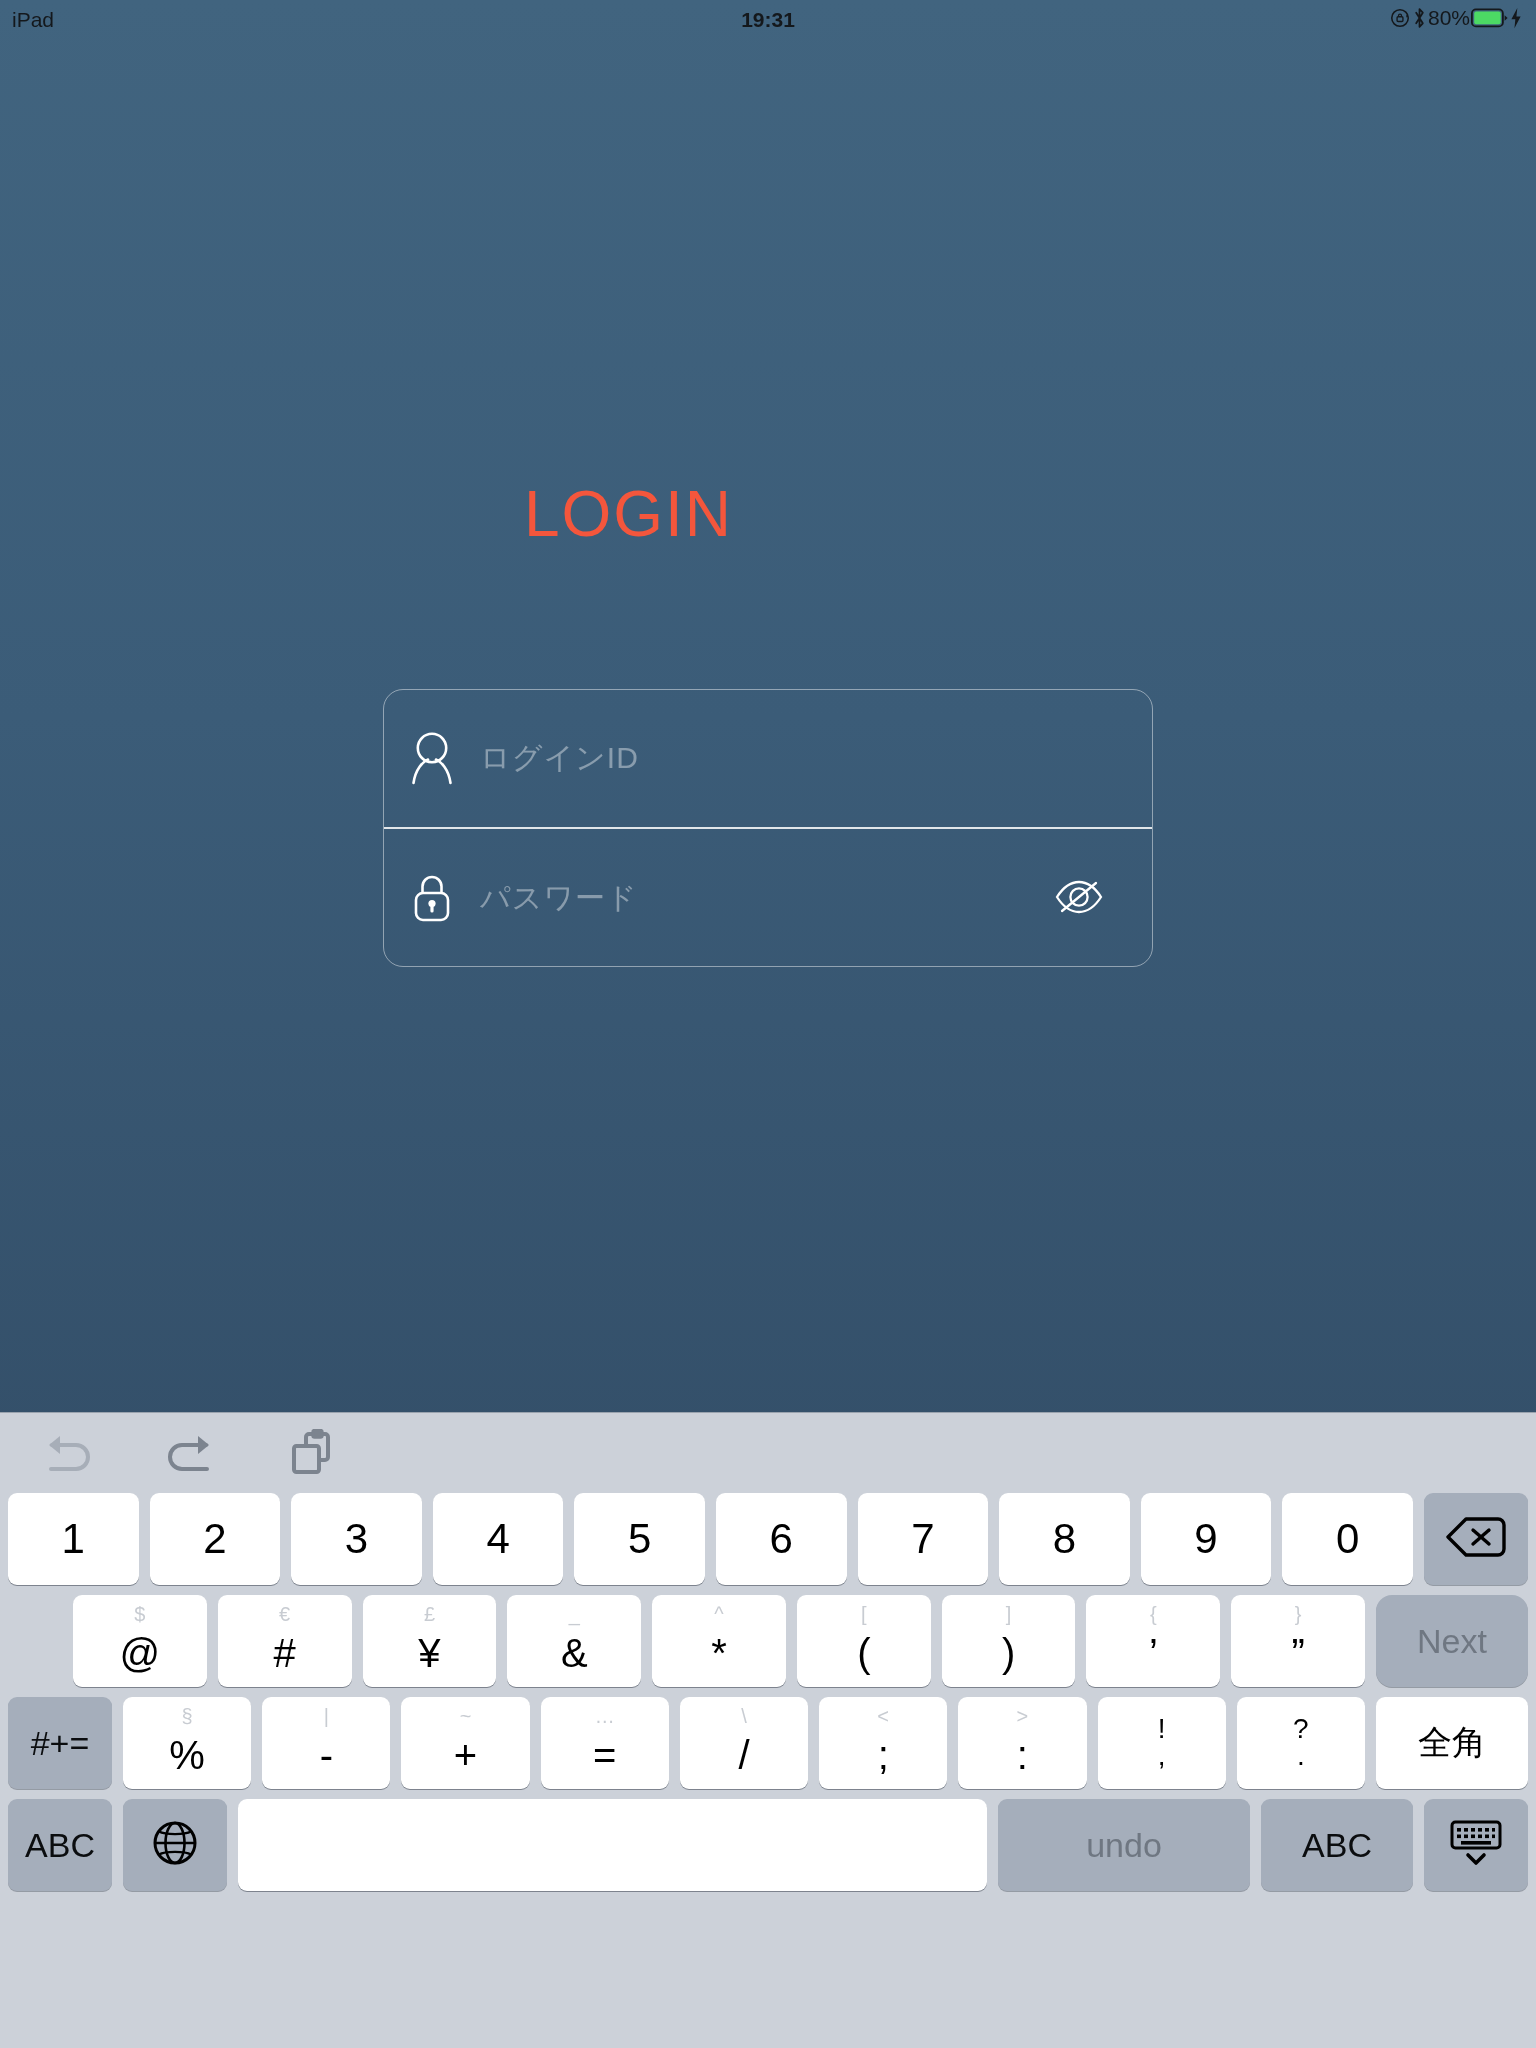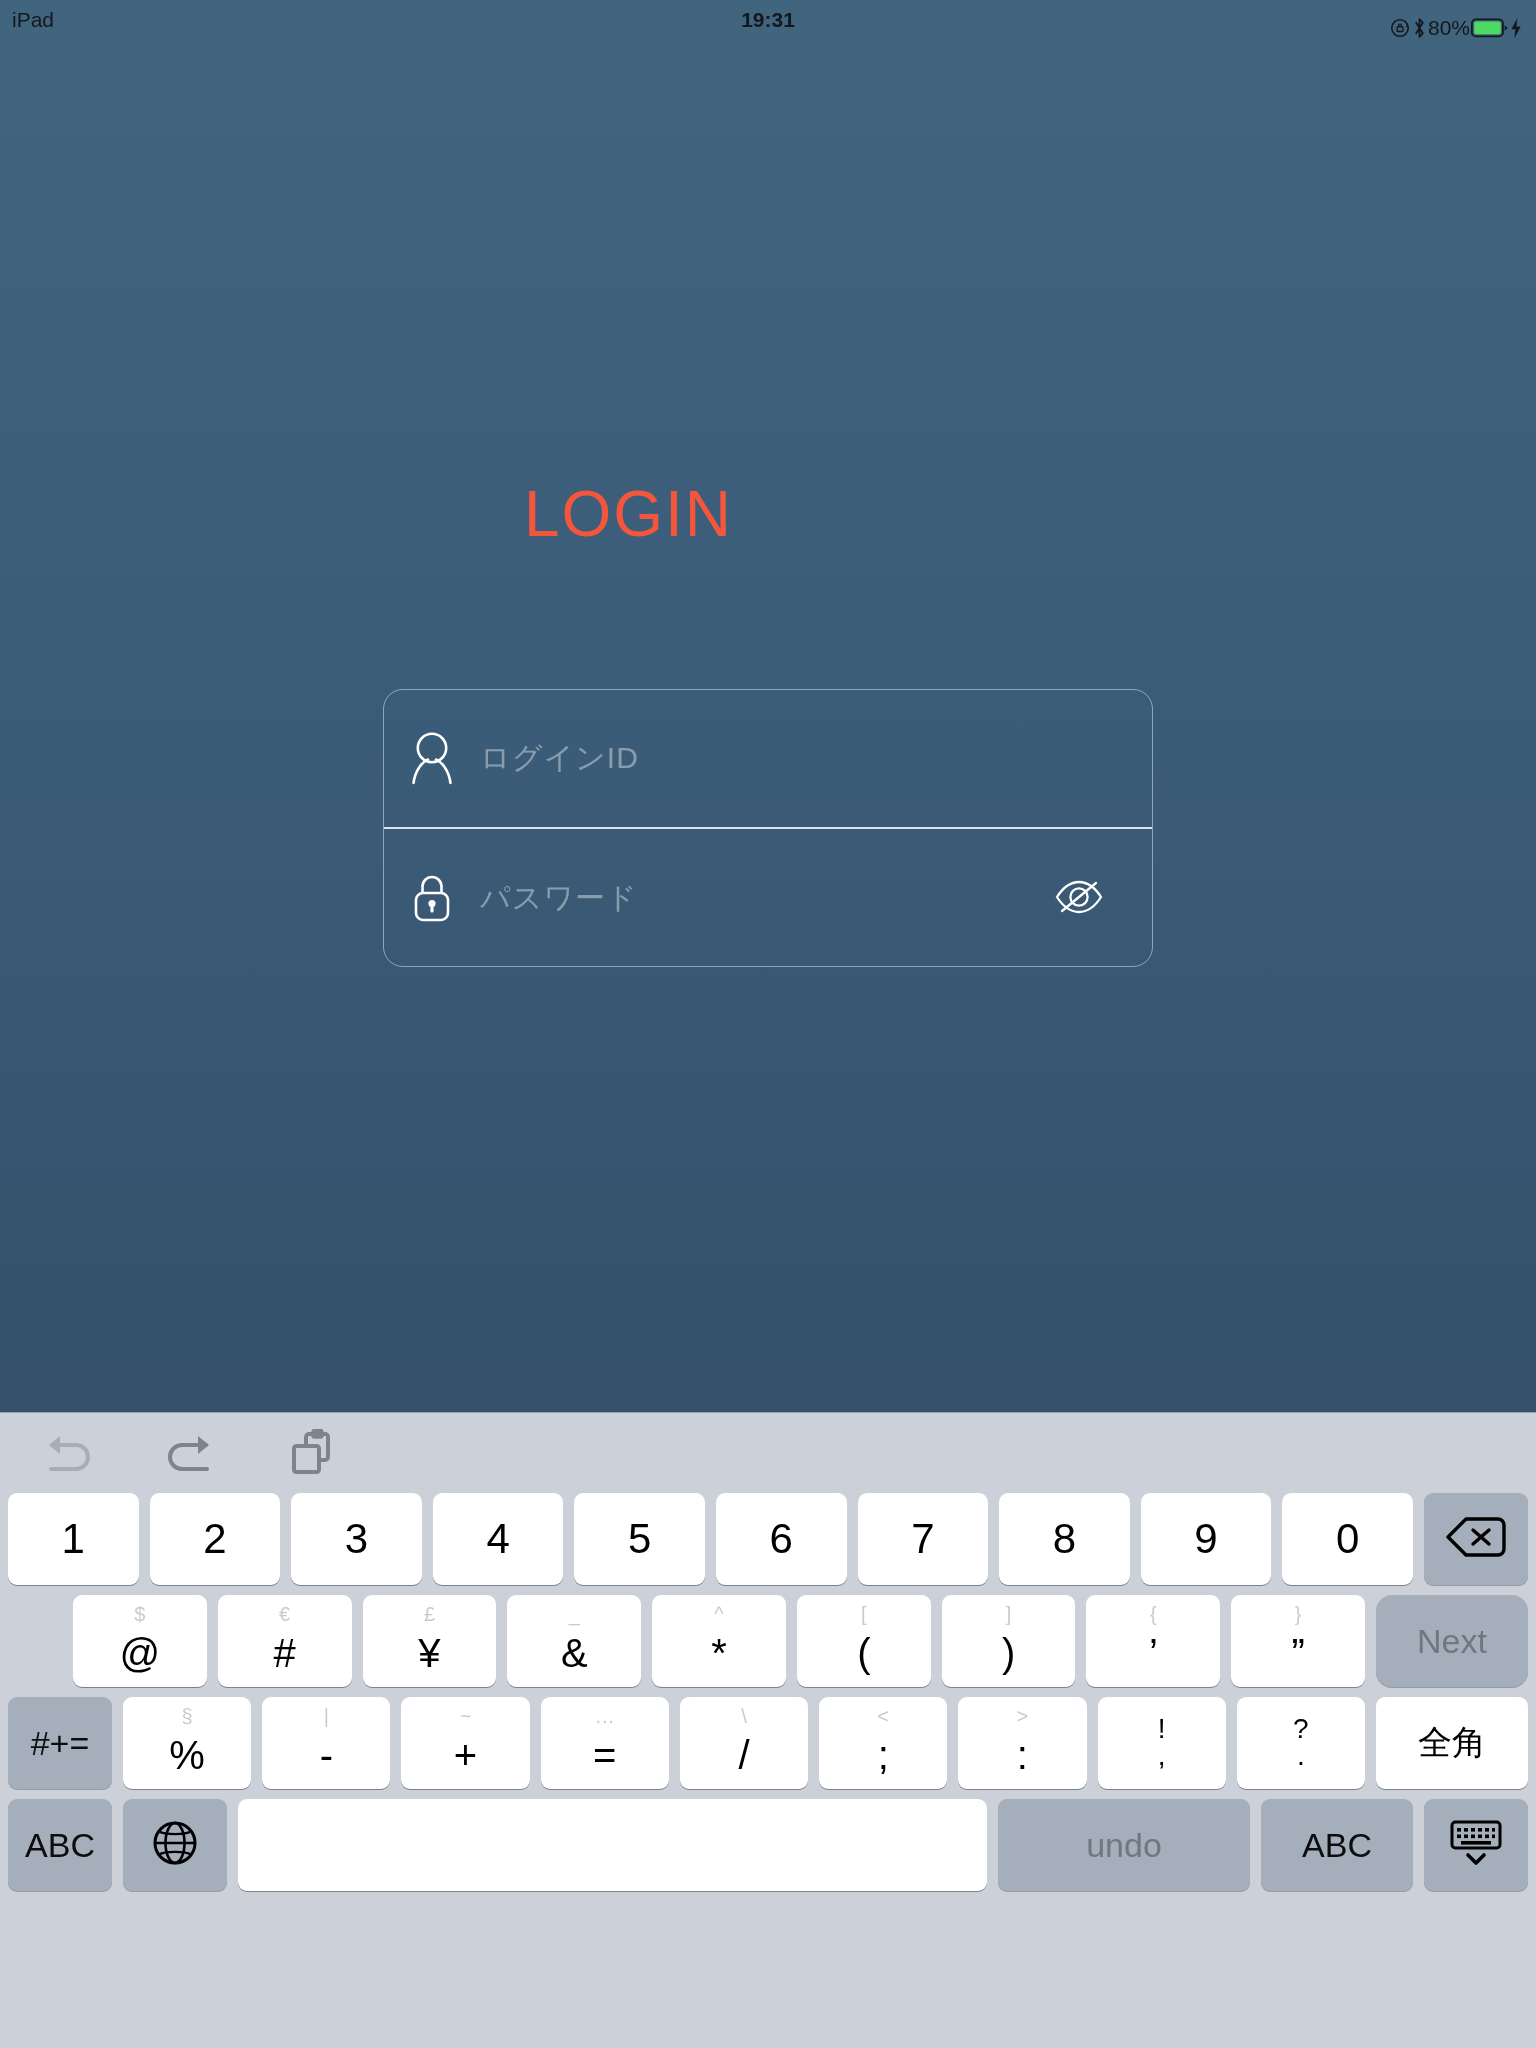--- a/index.html
+++ b/index.html
@@ -28,7 +28,7 @@
     text-align: center; font-size: 21px; font-weight: bold; color: #14181c;
   }
   #status-right {
-    position: absolute; right: 14px; top: 16px;
+    position: absolute; right: 14px; top: 6px;
     display: flex; align-items: center; gap: 1px;
   }
   .sb-icon { display: inline-flex; align-items: center; }

